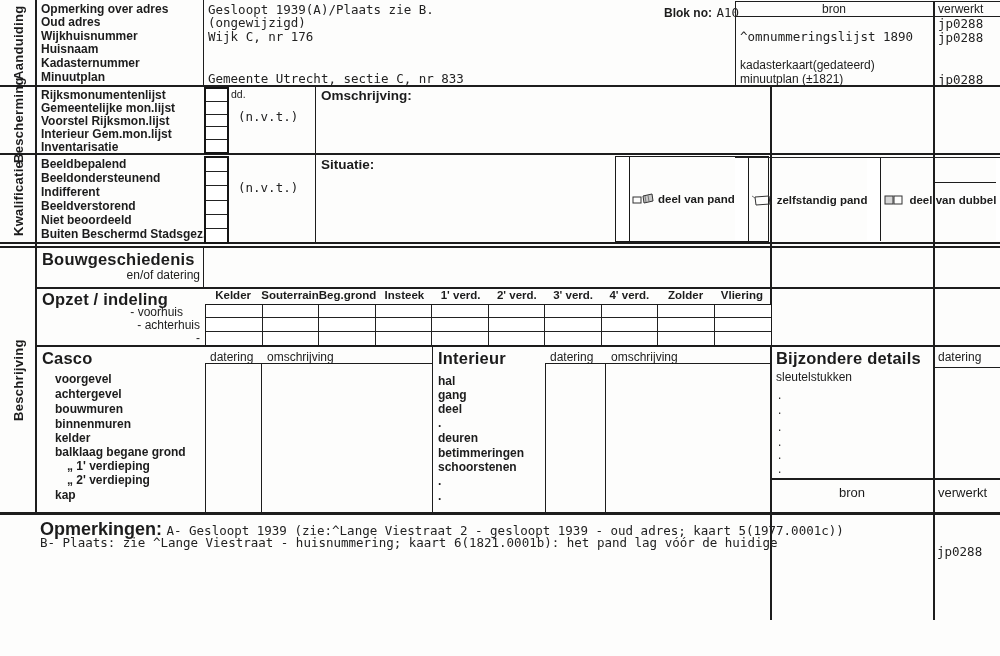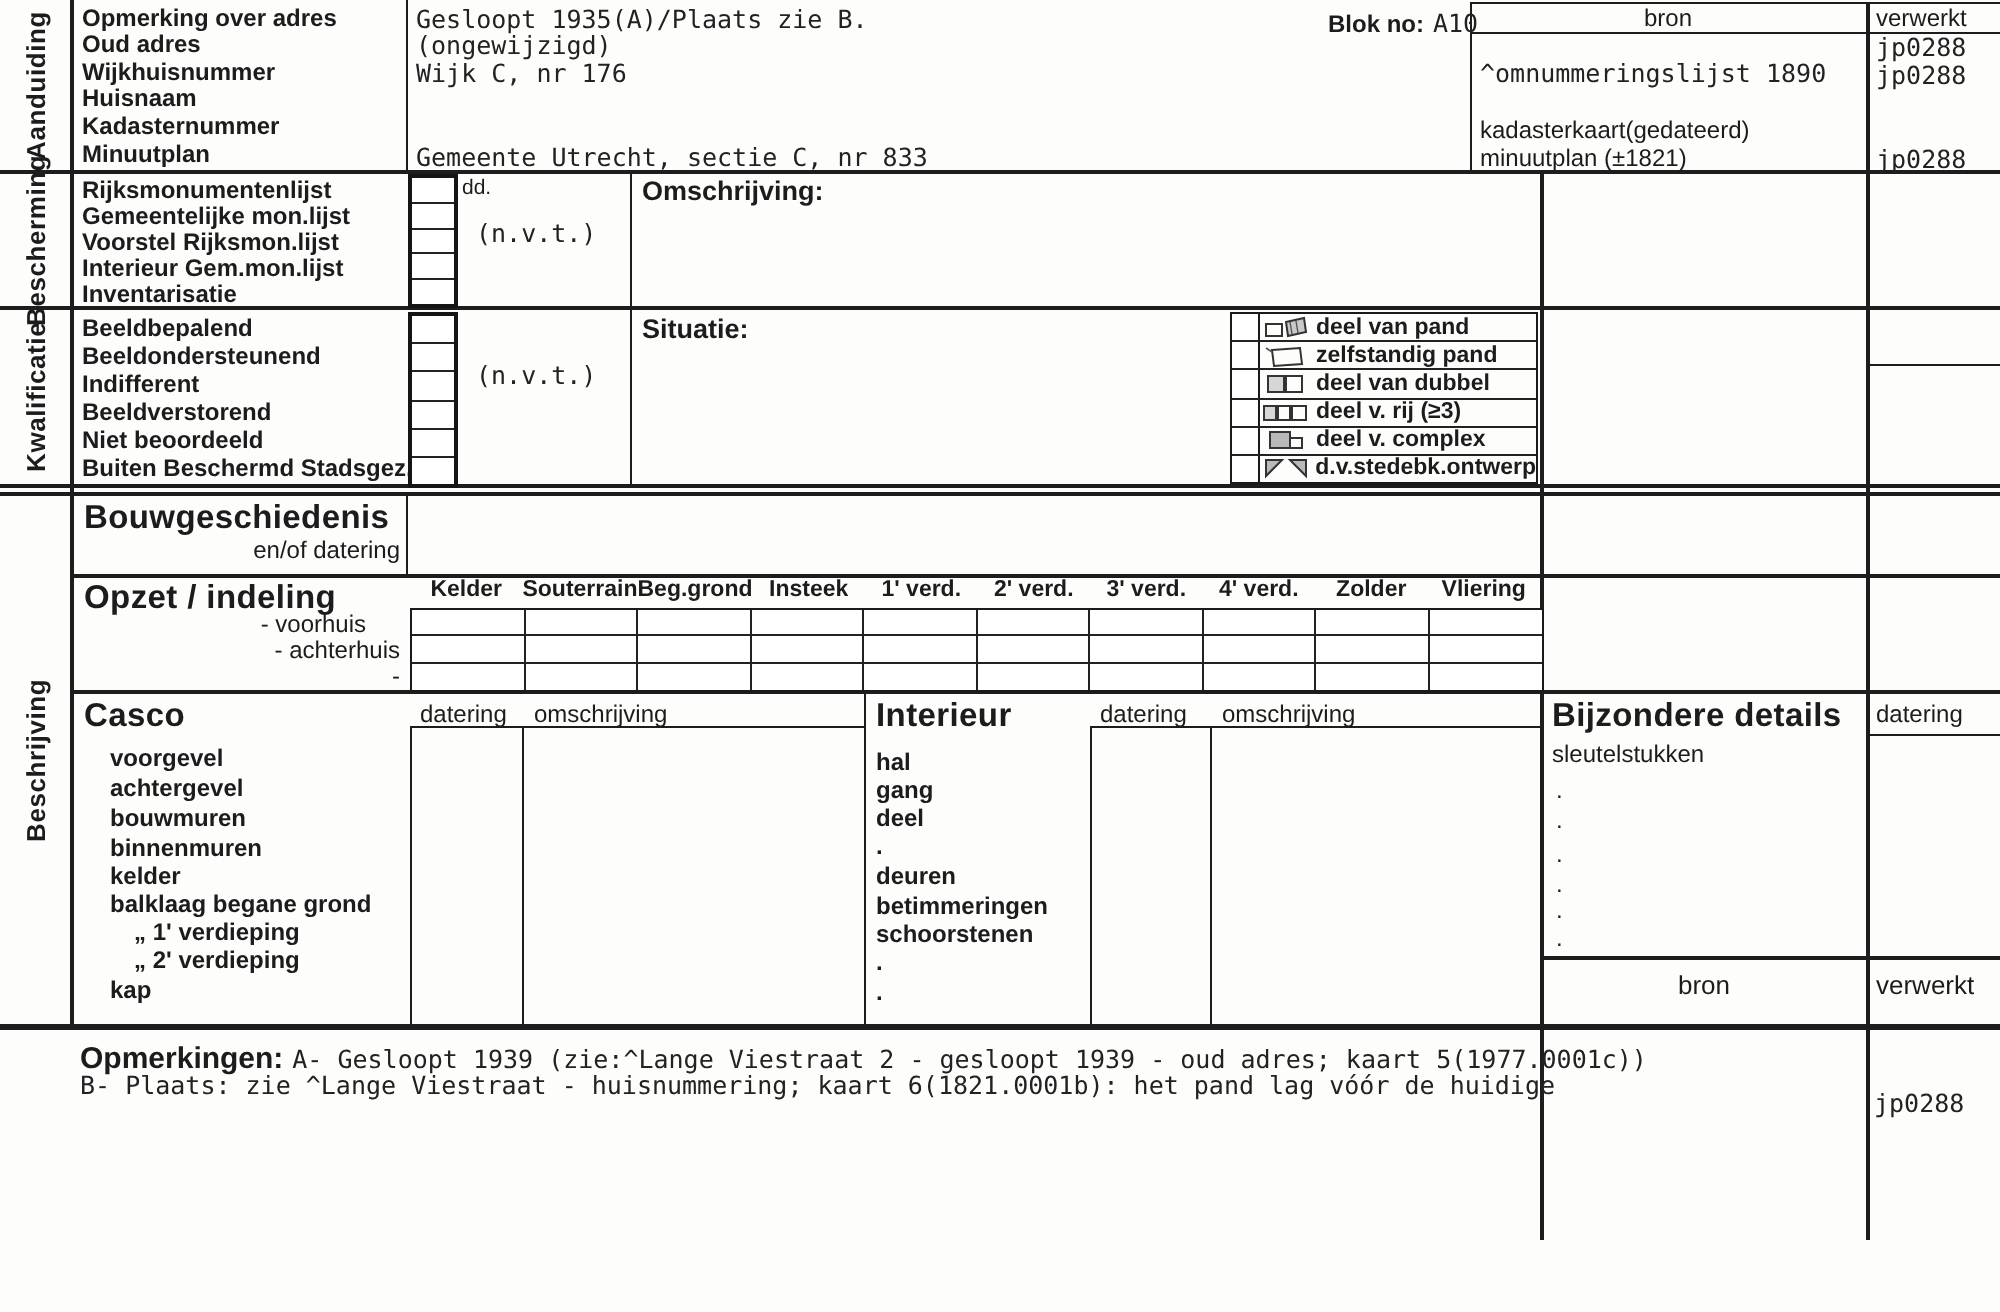--- a/index.html
+++ b/index.html
@@ -82,7 +82,7 @@
   <div class="lbl" style="left:41px;top:57px">Kadasternummer</div>
   <div class="lbl" style="left:41px;top:71px">Minuutplan</div>
 
-  <div class="typed" style="left:208px;top:3px">Gesloopt 1935(A)/Plaats zie B.</div>
+  <div class="typed" style="left:208px;top:3px">Gesloopt 1939(A)/Plaats zie B.</div>
   <div class="typed" style="left:208px;top:16px">(ongewijzigd)</div>
   <div class="typed" style="left:208px;top:30px">Wijk C, nr 176</div>
   <div class="typed" style="left:208px;top:72px">Gemeente Utrecht, sectie C, nr 833</div>

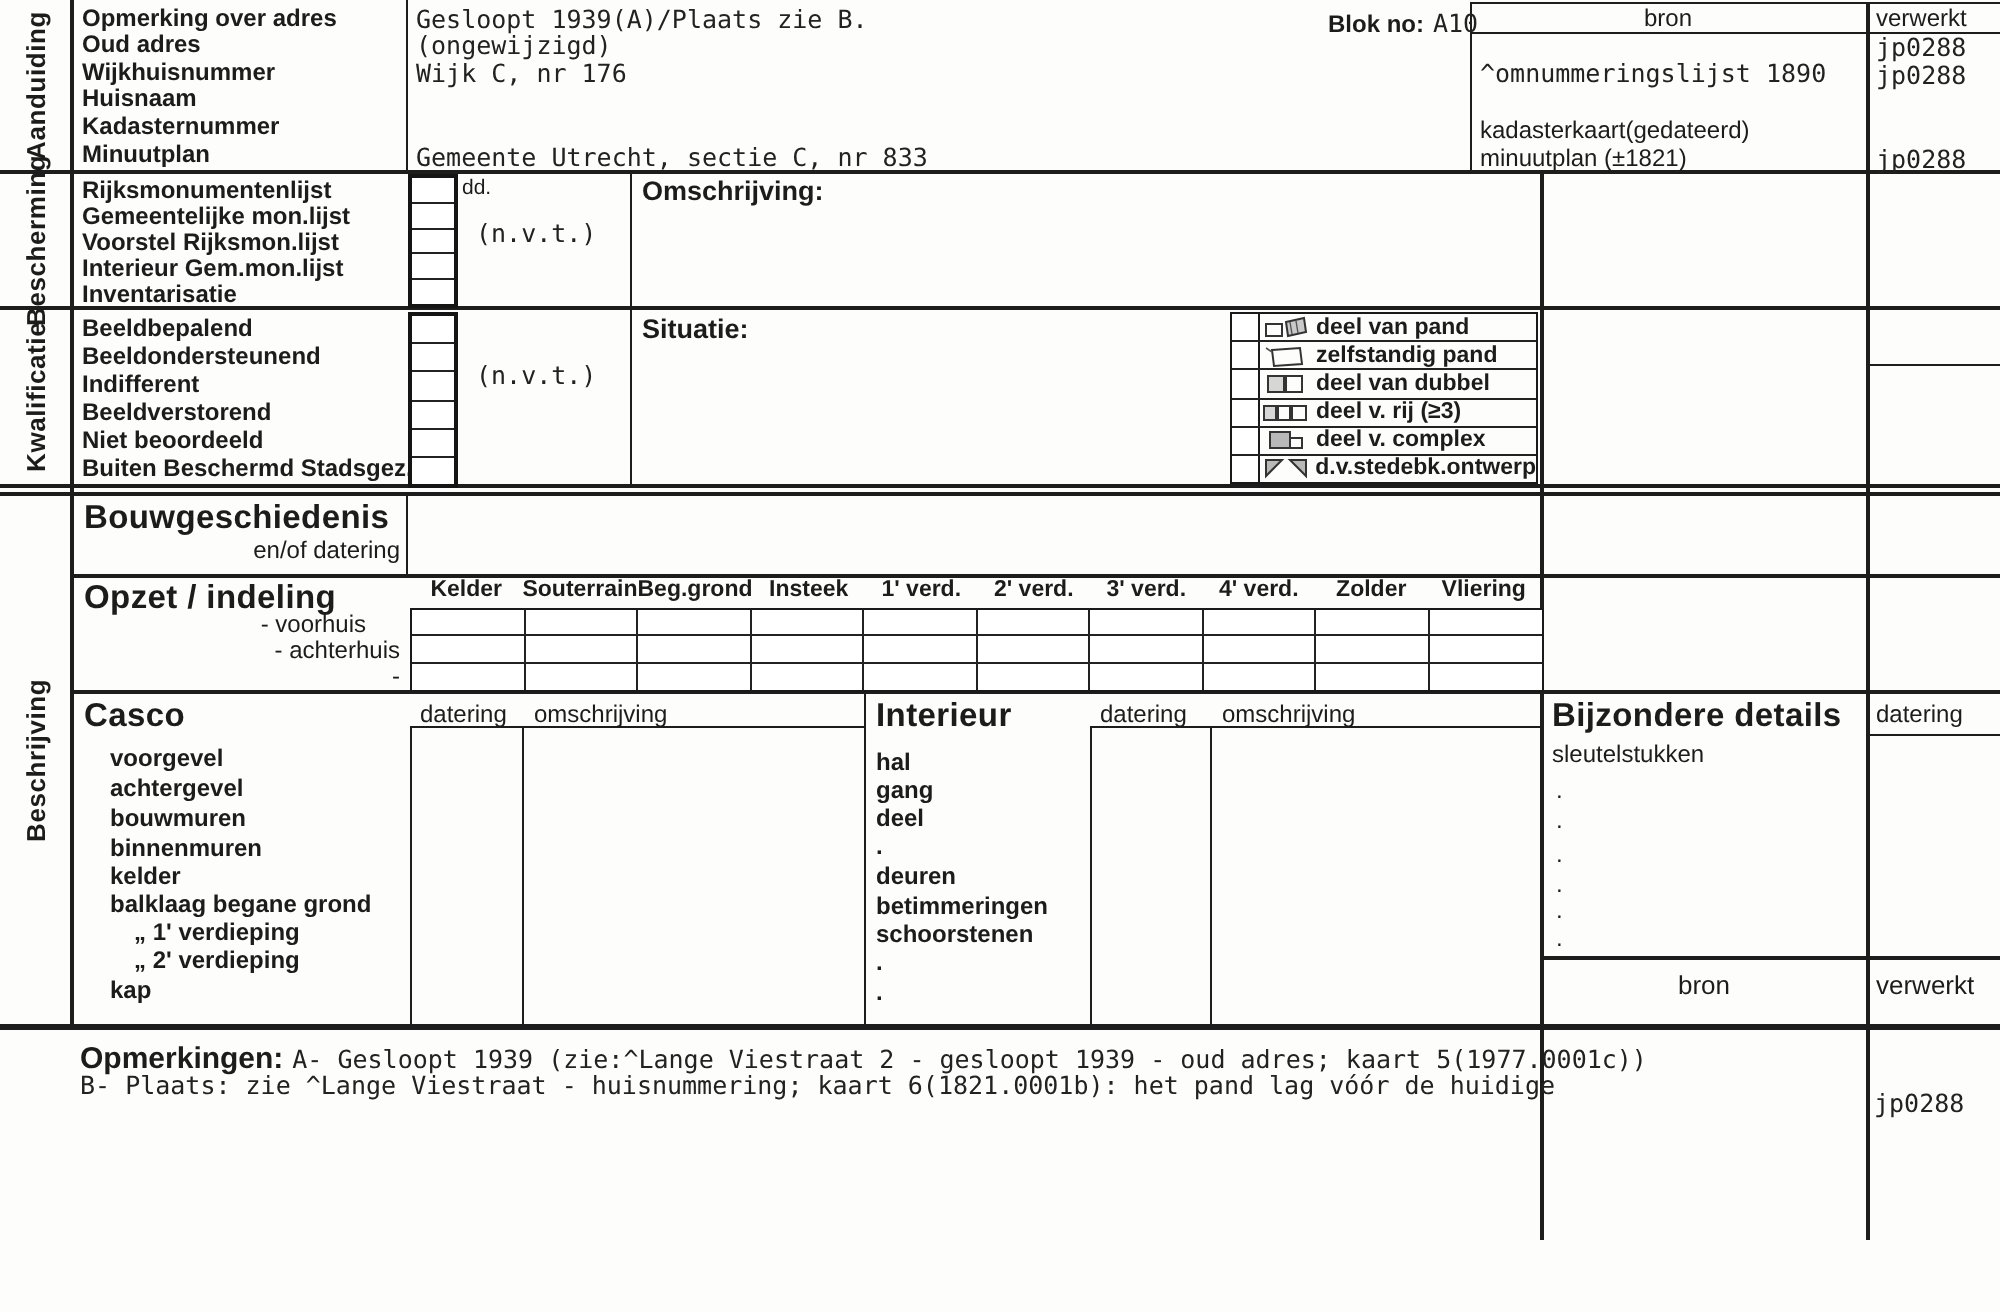--- a/index.html
+++ b/index.html
@@ -20,7 +20,7 @@
   .cbstack{position:absolute;display:flex;flex-direction:column;border:2px solid #151515;background:#fff;}
   .cb{flex:1;border-top:1px solid #222;}
   .cb:first-child{border-top:none;}
-  .sitbox{position:absolute;border:1.5px solid #1a1a1a;display:flex;flex-direction:column;}
+  .sitbox{position:absolute;border:1.5px solid #1a1a1a;display:flex;flex-direction:row;}
   .sitrow{flex:1;display:flex;align-items:center;border-top:1px solid #222;}
   .sitrow:first-child{border-top:none;}
   .sitcb{width:13px;align-self:stretch;border-right:1.5px solid #1a1a1a;background:#fff;}

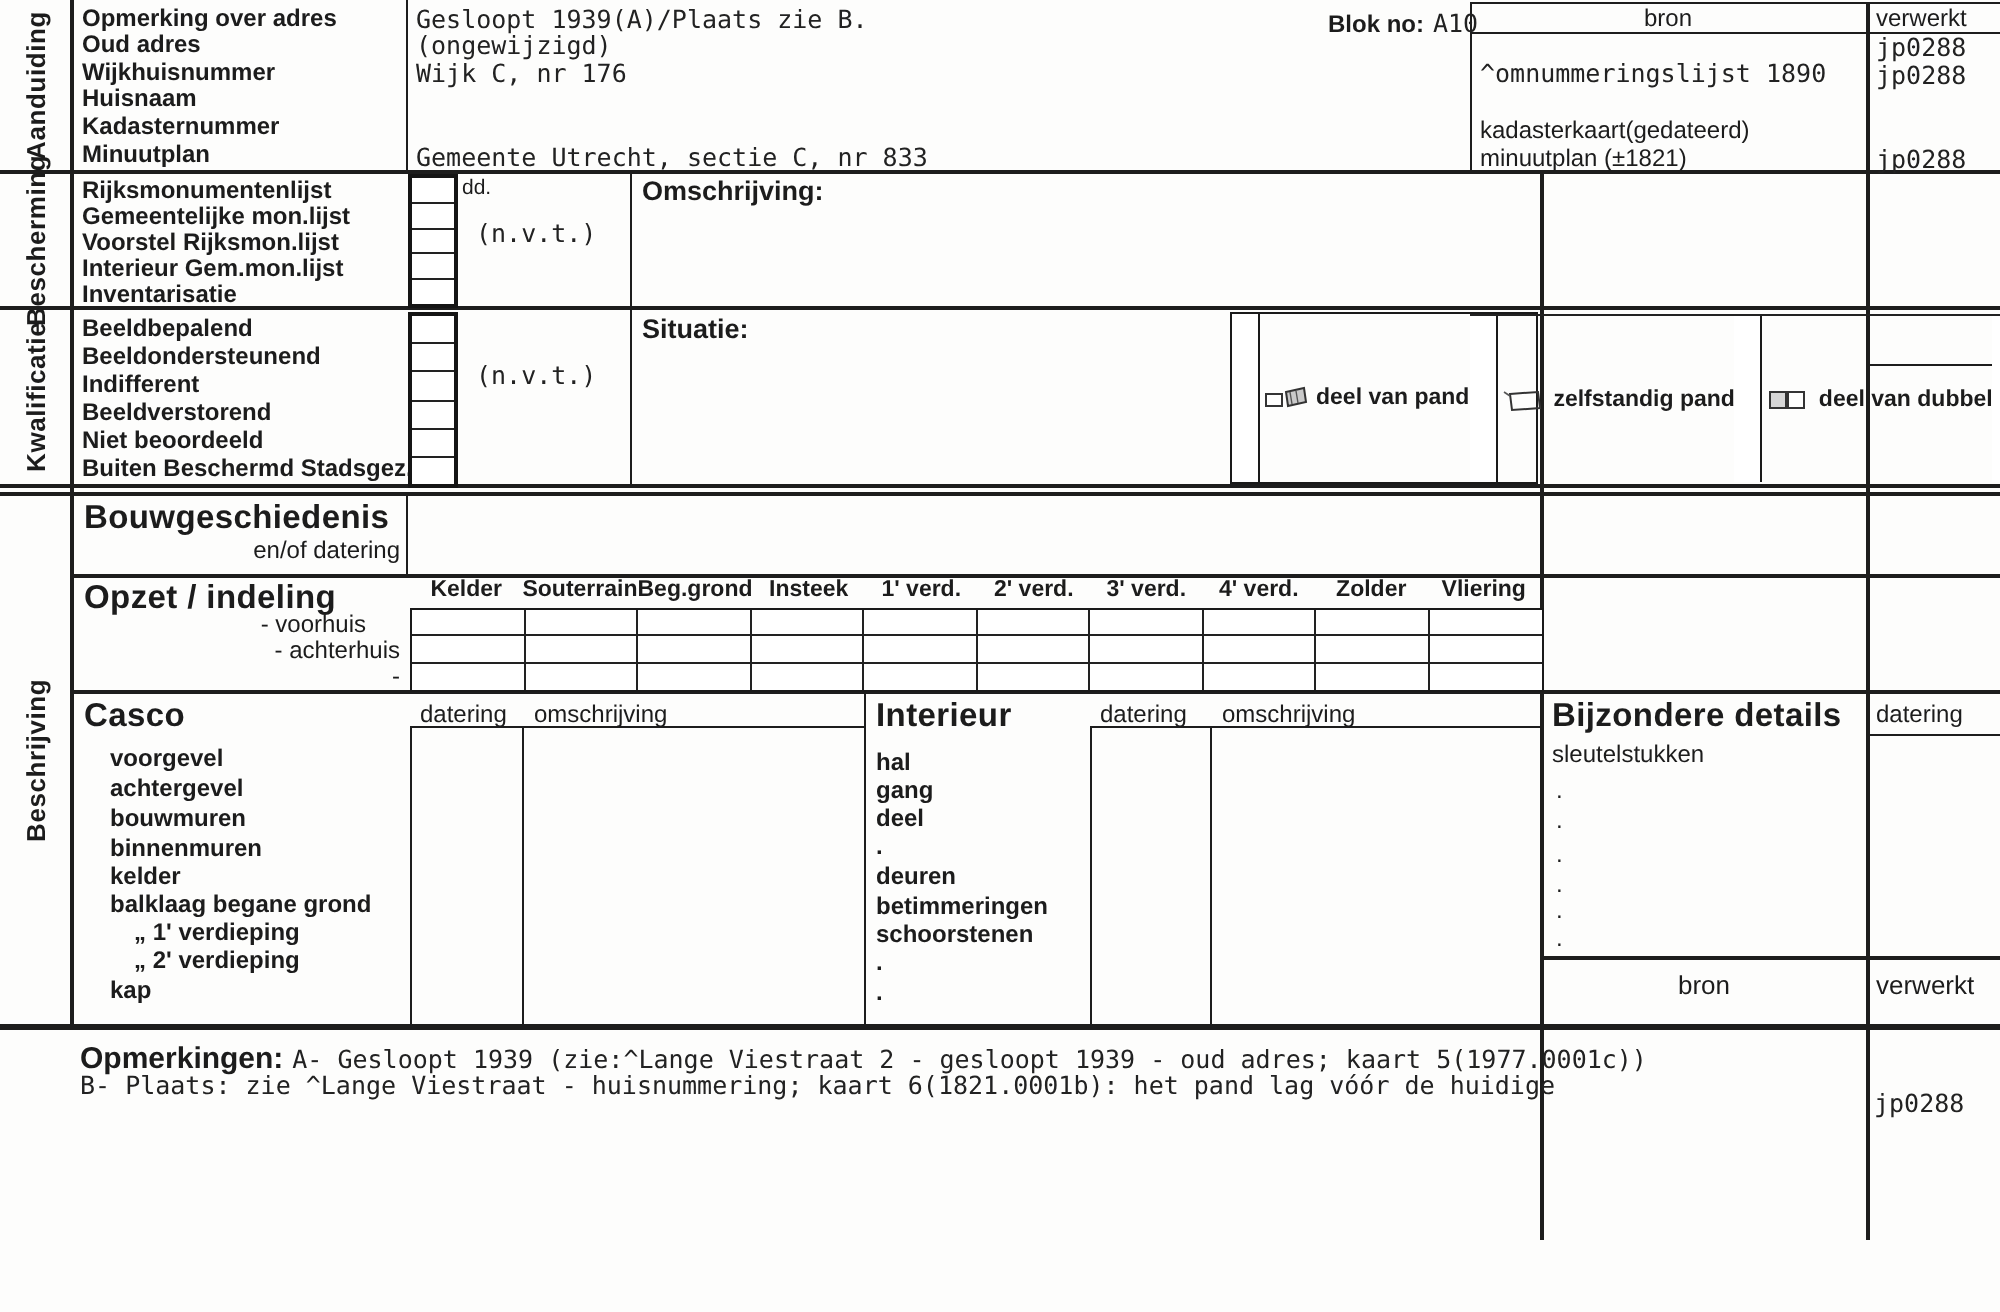--- a/index.html
+++ b/index.html
@@ -300,7 +300,7 @@
   <div class="lbl-n" style="left:938px;top:486px;font-size:13px">verwerkt</div>
 
   <div class="abs" style="left:40px;top:521px;white-space:nowrap">
-    <span class="lbl" style="position:static;font-size:15px">Opmerkingen:</span>
+    <span class="lbl" style="position:static;font-size:18px">Opmerkingen:</span>
     <span class="typed" style="position:static">A- Gesloopt 1939 (zie:^Lange Viestraat 2 - gesloopt 1939 - oud adres; kaart 5(1977.0001c))</span>
   </div>
   <div class="typed" style="left:40px;top:536px">B- Plaats: zie ^Lange Viestraat - huisnummering; kaart 6(1821.0001b): het pand lag vóór de huidige</div>

